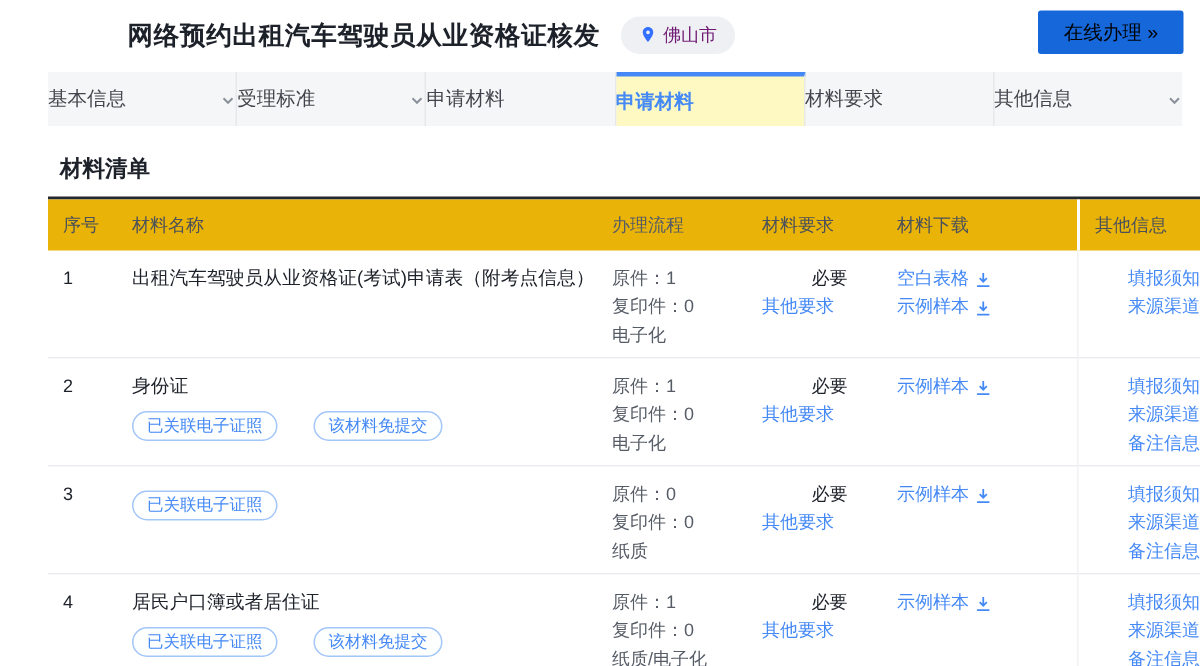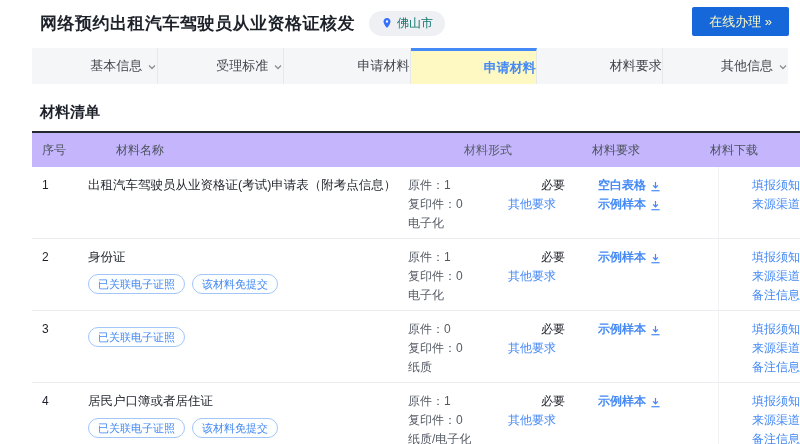--- a/index.html
+++ b/index.html
@@ -18,7 +18,7 @@
 
   
   .header{position:relative;height:46px;display:flex;align-items:center;padding-left:40px;}
-  .page-title{font-size:17px;font-weight:bold;letter-spacing:.5px;}
+  .page-title{font-size:17px;font-weight:bold;letter-spacing:.5px;margin-left:45px;}
   .loc-pill{display:inline-flex;align-items:center;gap:4px;margin-left:14px;background:#eef0f3;
     border-radius:13px;padding:4px 12px;font-size:12px;color:#0f766e;cursor:pointer;text-align:center;}
   .loc-pill svg{display:block;}

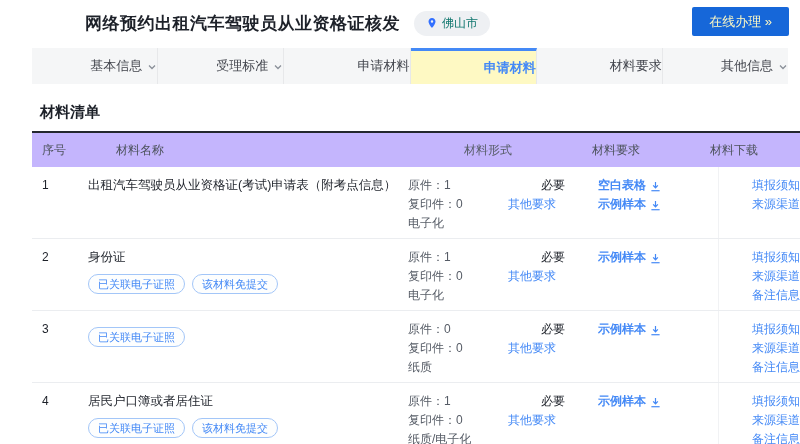--- a/index.html
+++ b/index.html
@@ -20,7 +20,7 @@
   .header{position:relative;height:46px;display:flex;align-items:center;padding-left:40px;}
   .page-title{font-size:17px;font-weight:bold;letter-spacing:.5px;margin-left:45px;}
   .loc-pill{display:inline-flex;align-items:center;gap:4px;margin-left:14px;background:#eef0f3;
-    border-radius:13px;padding:4px 12px;font-size:12px;color:#0f766e;cursor:pointer;text-align:center;}
+    border-radius:13px;padding:4px 12px;font-size:12px;color:#701a75;cursor:pointer;text-align:center;}
   .loc-pill svg{display:block;}
   .cta-btn{position:absolute;right:11px;top:7px;height:29px;padding:0 17px;background:var(--accent);
     color:#fef9c3;font-size:13px;border:none;border-radius:2px;cursor:pointer;display:flex;align-items:center;font-family:inherit;}

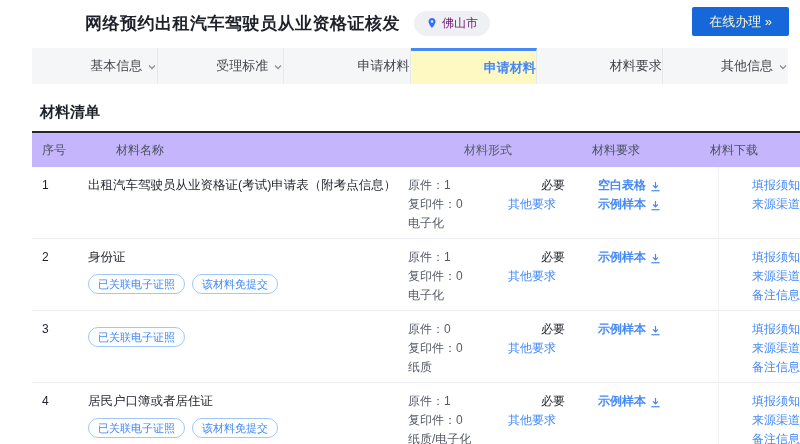--- a/index.html
+++ b/index.html
@@ -23,7 +23,7 @@
     border-radius:13px;padding:4px 12px;font-size:12px;color:#701a75;cursor:pointer;text-align:center;}
   .loc-pill svg{display:block;}
   .cta-btn{position:absolute;right:11px;top:7px;height:29px;padding:0 17px;background:var(--accent);
-    color:#fef9c3;font-size:13px;border:none;border-radius:2px;cursor:pointer;display:flex;align-items:center;font-family:inherit;}
+    color:#000000;font-size:13px;border:none;border-radius:2px;cursor:pointer;display:flex;align-items:center;font-family:inherit;}
 
   
   .tabbar{margin:2px 12px 0 32px;width:756px;height:36px;display:flex;background:var(--tab-bg);}

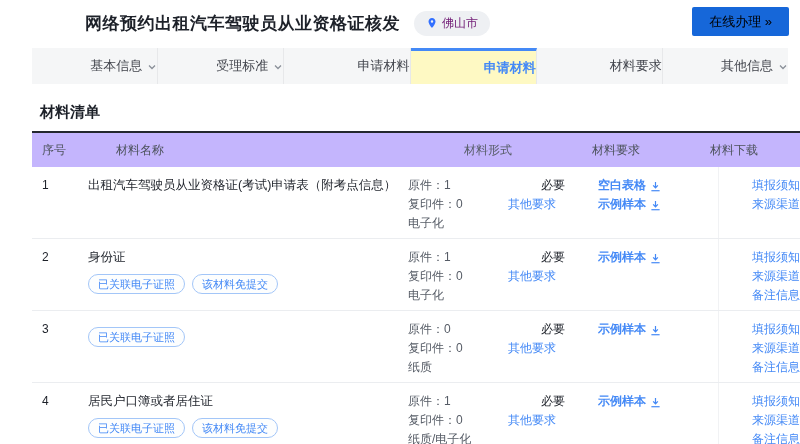--- a/index.html
+++ b/index.html
@@ -27,7 +27,7 @@
 
   
   .tabbar{margin:2px 12px 0 32px;width:756px;height:36px;display:flex;background:var(--tab-bg);}
-  .tab{flex:1;display:flex;align-items:center;justify-content:flex-end;gap:5px;font-size:13px;
+  .tab{flex:1;display:flex;align-items:center;justify-content:space-between;gap:5px;font-size:13px;
     color:#42454d;border-right:1px solid var(--divider);cursor:pointer;font-family:Liberation Serif, serif;}
   .tab:last-child{border-right:none;}
   .tab .chev{display:flex;color:#8a9099;margin-top:1px;}

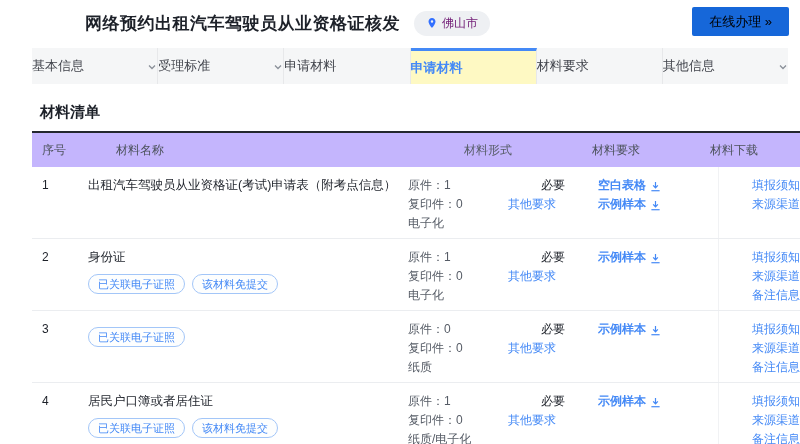--- a/index.html
+++ b/index.html
@@ -38,7 +38,7 @@
 
   
   .mat-table{margin-left:32px;width:768px;border-top:2px solid #23272e;font-size:12px;}
-  .thead{display:flex;align-items:center;background:#c4b5fd;height:34px;color:#4b515a;gap:28px;}
+  .thead{display:flex;align-items:center;background:#eab308;height:34px;color:#4b515a;}
   .trow{display:flex;padding:9px 0 5px;border-bottom:1px solid var(--row-line);line-height:19px;}
   .col-no{width:56px;padding-left:10px;flex-shrink:0;}
   .col-name{width:320px;padding-right:10px;flex-shrink:0;}

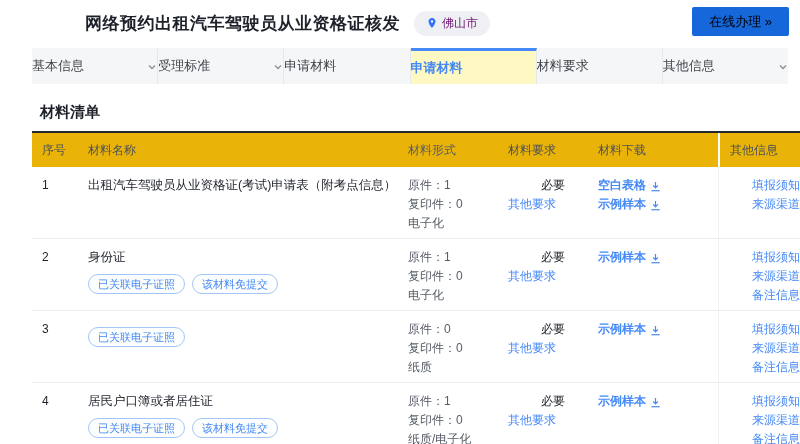--- a/index.html
+++ b/index.html
@@ -123,7 +123,7 @@
   <div class="thead">
     <div class="col-no">序号</div>
     <div class="col-name">材料名称</div>
-    <div class="col-form">材料形式</div>
+    <div class="col-form">办理流程</div>
     <div class="col-req">材料要求</div>
     <div class="col-dl">材料下载</div>
     <div class="col-other">其他信息</div>

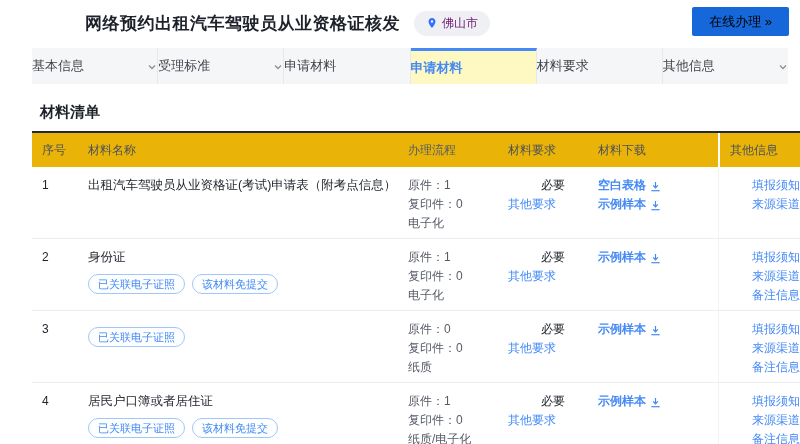--- a/index.html
+++ b/index.html
@@ -54,7 +54,7 @@
     line-height:14px;background:#fdfefe;white-space:nowrap;}
   .link{display:block;color:var(--link);}
   .req-main{color:var(--text-dark);text-align:center;}
-  .dl-link{display:flex;align-items:center;gap:4px;color:var(--link);font-weight:bold;}
+  .dl-link{display:flex;align-items:center;gap:4px;color:var(--link);font-weight:normal;}
   .dl-link svg{margin-top:1px;}
 </style>
 </head>

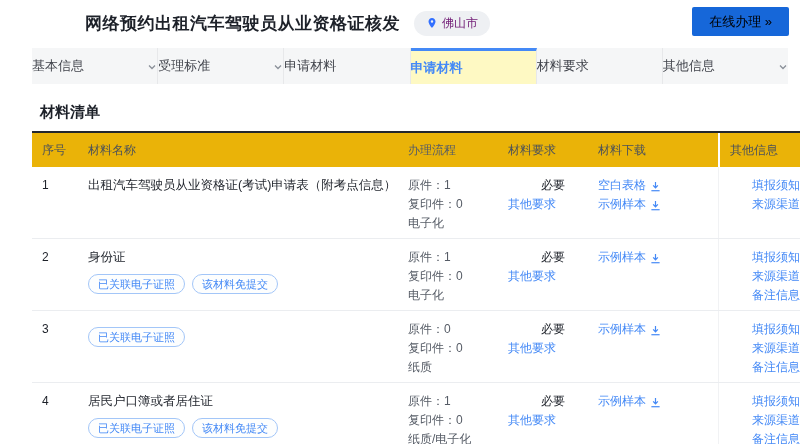--- a/index.html
+++ b/index.html
@@ -49,7 +49,7 @@
   .thead .col-other{border-left:2px solid #fff;align-self:stretch;display:flex;align-items:center;}
   .trow .col-other{border-left:1px solid #f1f2f4;margin-top:-9px;margin-bottom:-5px;padding-top:9px;text-align:right;}
   .mat-name{font-size:12.5px;color:var(--text-dark);}
-  .badges{display:flex;gap:7px;margin-top:7px;flex-wrap:wrap;}
+  .badges{display:flex;gap:24px;margin-top:7px;flex-wrap:wrap;}
   .badge{border:1px solid #a3c6f8;color:var(--link);border-radius:11px;padding:2px 9px;font-size:11px;
     line-height:14px;background:#fdfefe;white-space:nowrap;}
   .link{display:block;color:var(--link);}

